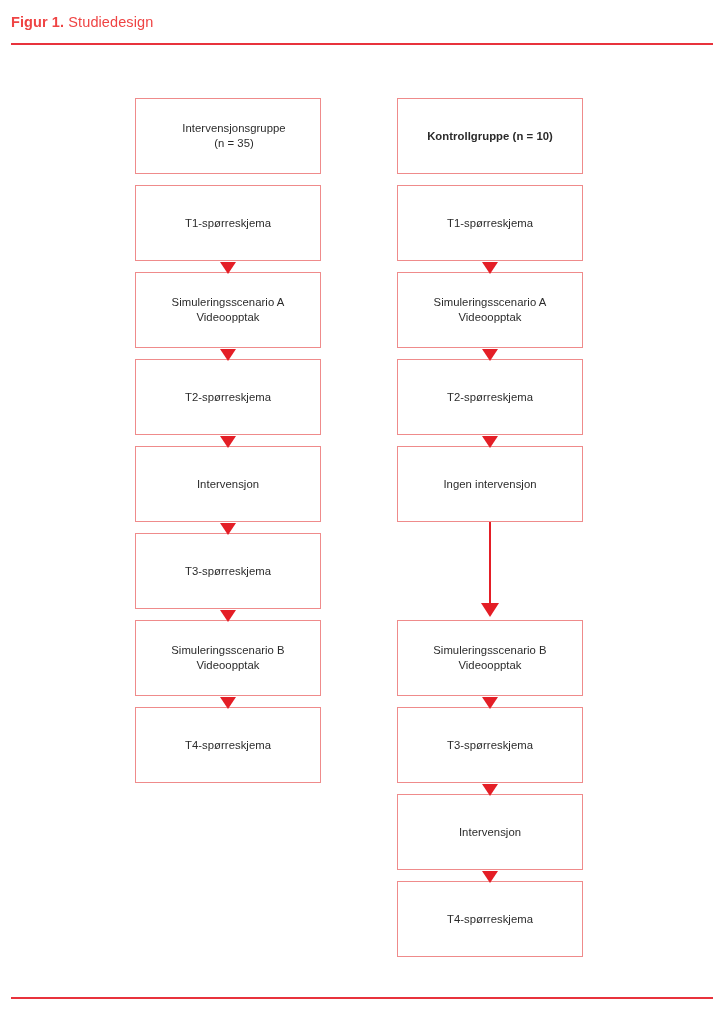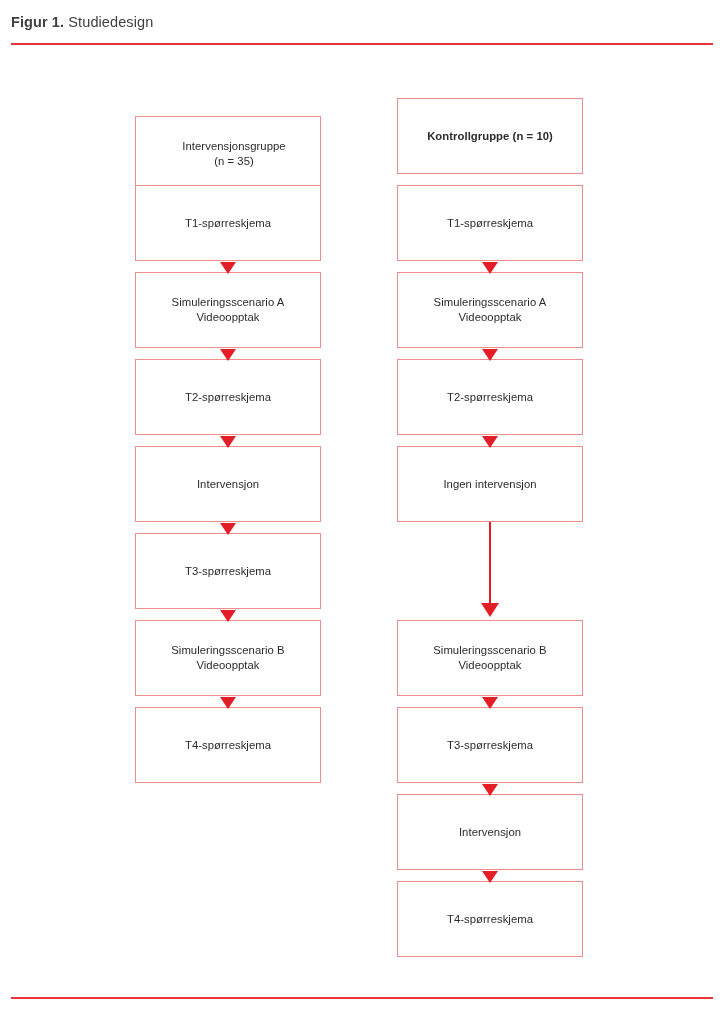--- a/index.html
+++ b/index.html
@@ -15,7 +15,7 @@
     position:absolute;
     left:11px; top:14px;
     font-size:14.5px;
-    color:#404040;
+    color:#ef4444;
     letter-spacing:.1px;
     white-space:nowrap;
   }

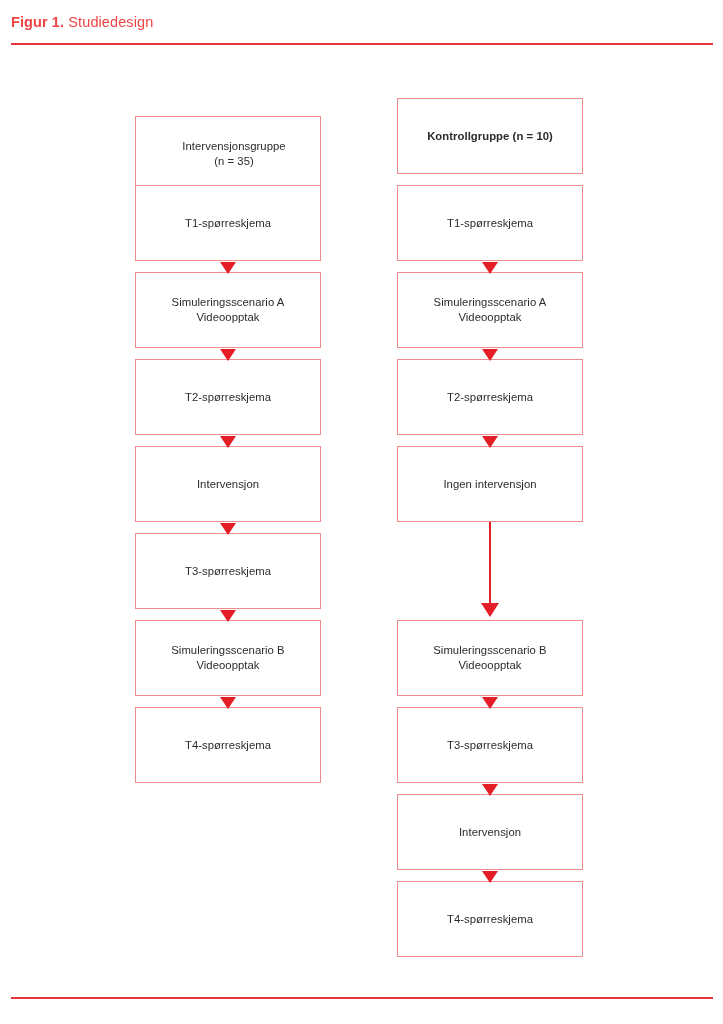--- a/index.html
+++ b/index.html
@@ -88,7 +88,7 @@
 <div class="rule rule-top"></div>
 
 <div class="canvas" id="canvas">
-    <div class="node" style="left: 135px; top: 116px; padding-left: 12px;">
+    <div class="node" style="left: 135px; top: 98px; padding-left: 12px;">
       <span class="label">Intervensjonsgruppe
 (n = 35)</span>
     </div>

